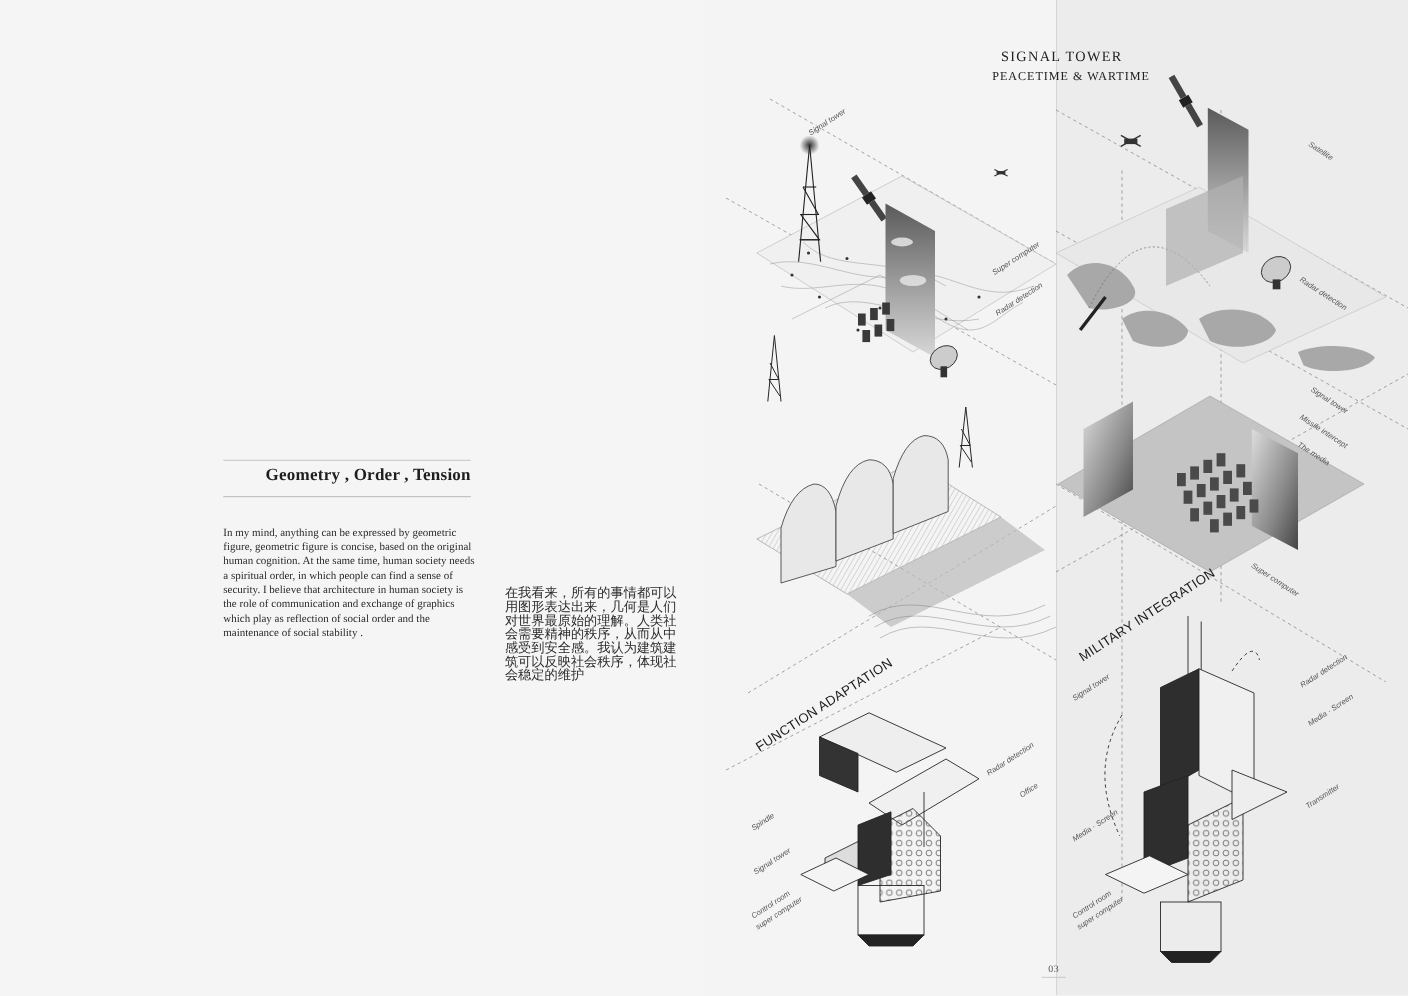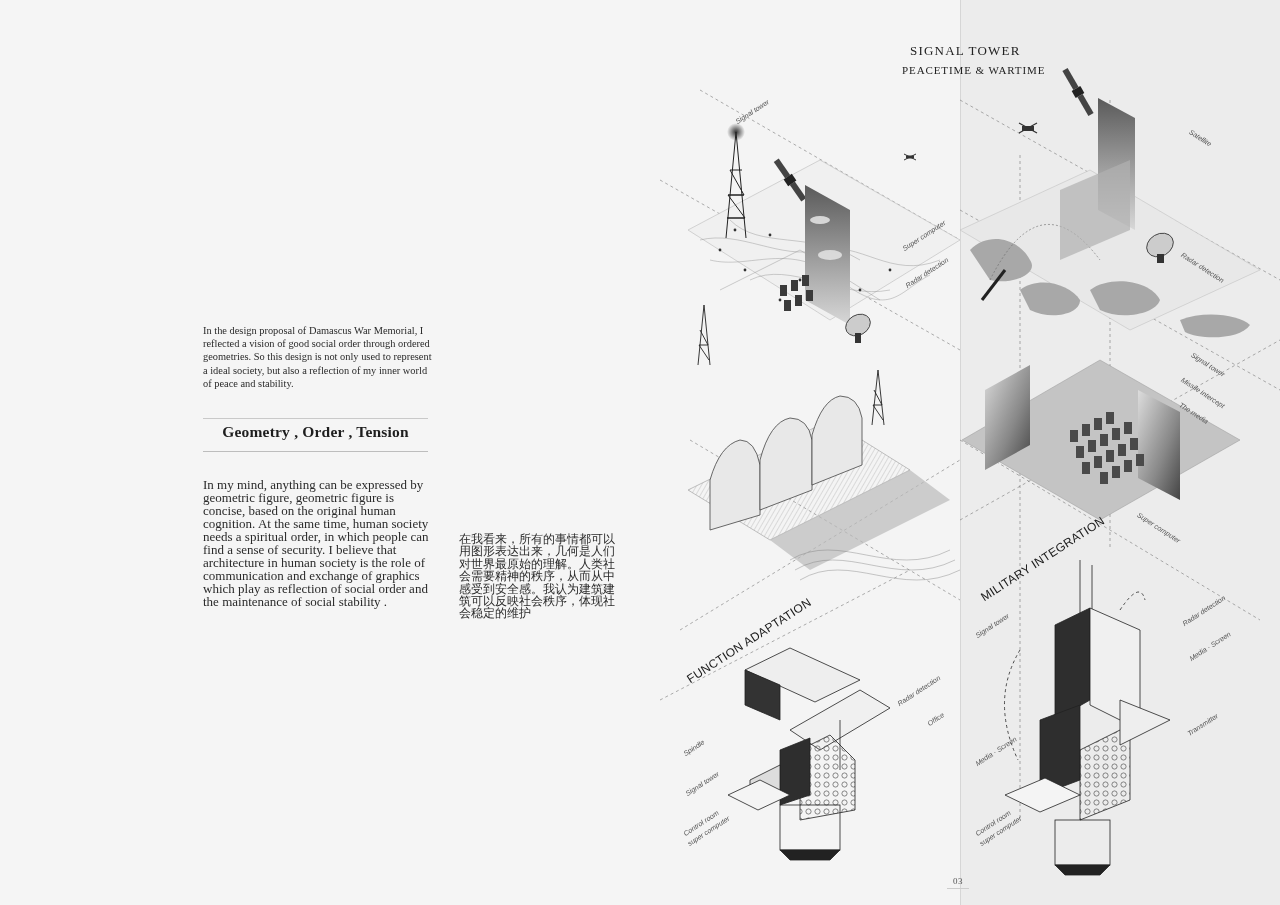--- a/index.html
+++ b/index.html
@@ -45,7 +45,6 @@
   <div class="page-right-a"></div>
   <div class="page-right-b"></div>
 
-  <p class="intro-en">In the design proposal of Damascus War Memorial, I reflected a vision of good social order through ordered geometries. So this design is not only used to represent a ideal society, but also a reflection of my inner world of peace and stability.</p>
 
   <div class="rule top"></div>
   <h2 class="section-heading">Geometry , Order , Tension</h2>

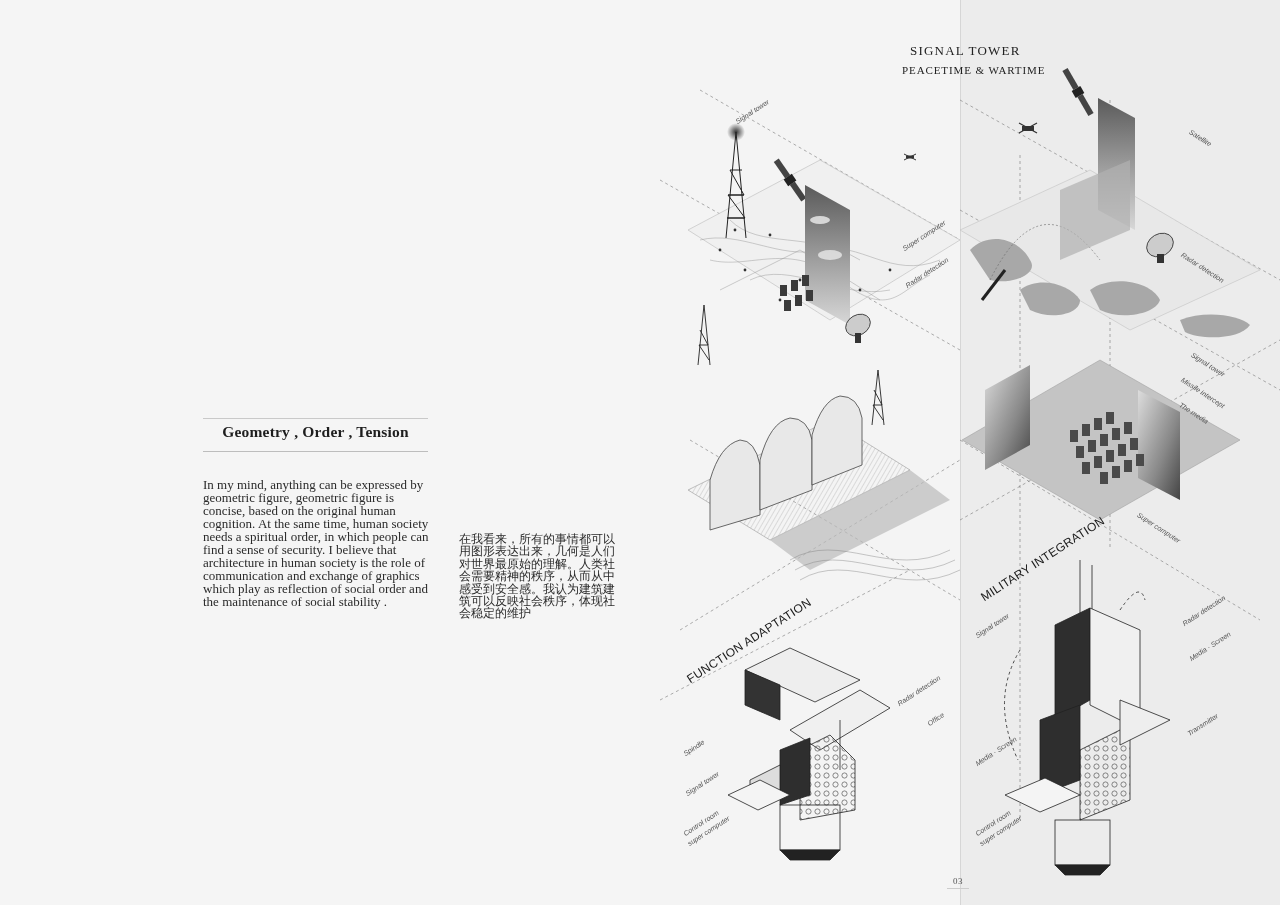--- a/index.html
+++ b/index.html
@@ -17,7 +17,7 @@
     .rule { position: absolute; left: 203px; width: 225px; height: 1px; background: #c9c9c9; }
     .rule.top { top: 418px; }
     .rule.bottom { top: 451px; background: #bdbdbd; }
-    .section-heading { position: absolute; left: 203px; top: 423px; width: 225px; text-align: center; font-size: 15.5px; letter-spacing: 0.2px; color: #1e1e1e; }
+    .section-heading { position: absolute; left: 203px; top: 423px; width: 225px; text-align: right; font-size: 15.5px; letter-spacing: 0.2px; color: #1e1e1e; }
 
     .body-en { position: absolute; left: 203px; top: 478px; width: 232px; font-size: 13px; line-height: 13.0px; color: #2a2a2a; }
     .body-zh { position: absolute; left: 459px; top: 485px; width: 162px; font-family: "DejaVu Sans", sans-serif; font-size: 12px; line-height: 12.4px; color: #2a2a2a; margin-top: 48px; }

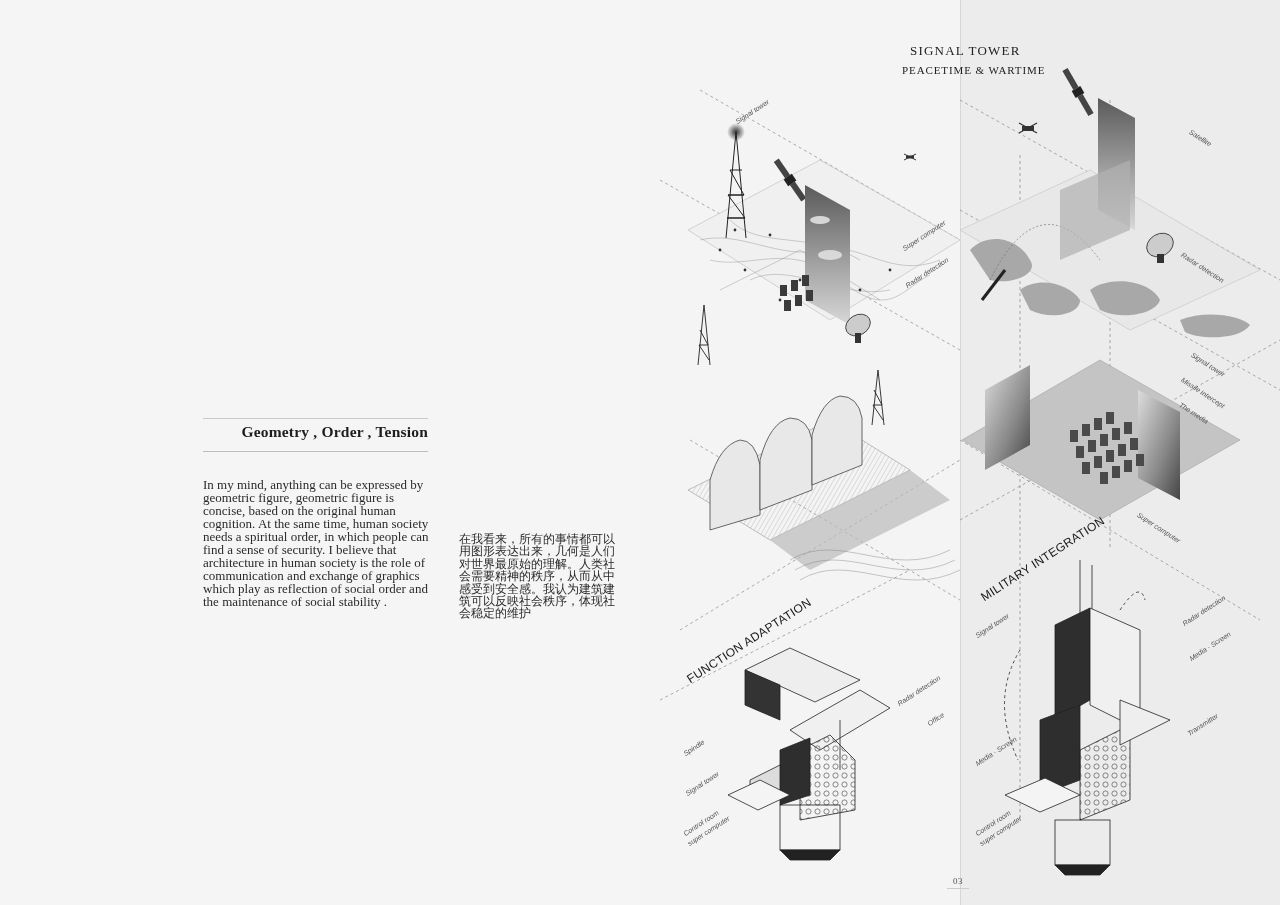--- a/index.html
+++ b/index.html
@@ -19,7 +19,7 @@
     .rule.bottom { top: 451px; background: #bdbdbd; }
     .section-heading { position: absolute; left: 203px; top: 423px; width: 225px; text-align: right; font-size: 15.5px; letter-spacing: 0.2px; color: #1e1e1e; }
 
-    .body-en { position: absolute; left: 203px; top: 478px; width: 232px; font-size: 13px; line-height: 13.0px; color: #2a2a2a; }
+    .body-en { position: absolute; left: 203px; top: 478px; width: 232px; font-size: 10px; line-height: 13.0px; color: #2a2a2a; }
     .body-zh { position: absolute; left: 459px; top: 485px; width: 162px; font-family: "DejaVu Sans", sans-serif; font-size: 12px; line-height: 12.4px; color: #2a2a2a; margin-top: 48px; }
 
     .page-num { position: absolute; top: 876px; font-size: 9px; color: #555; letter-spacing: 0.5px; }

